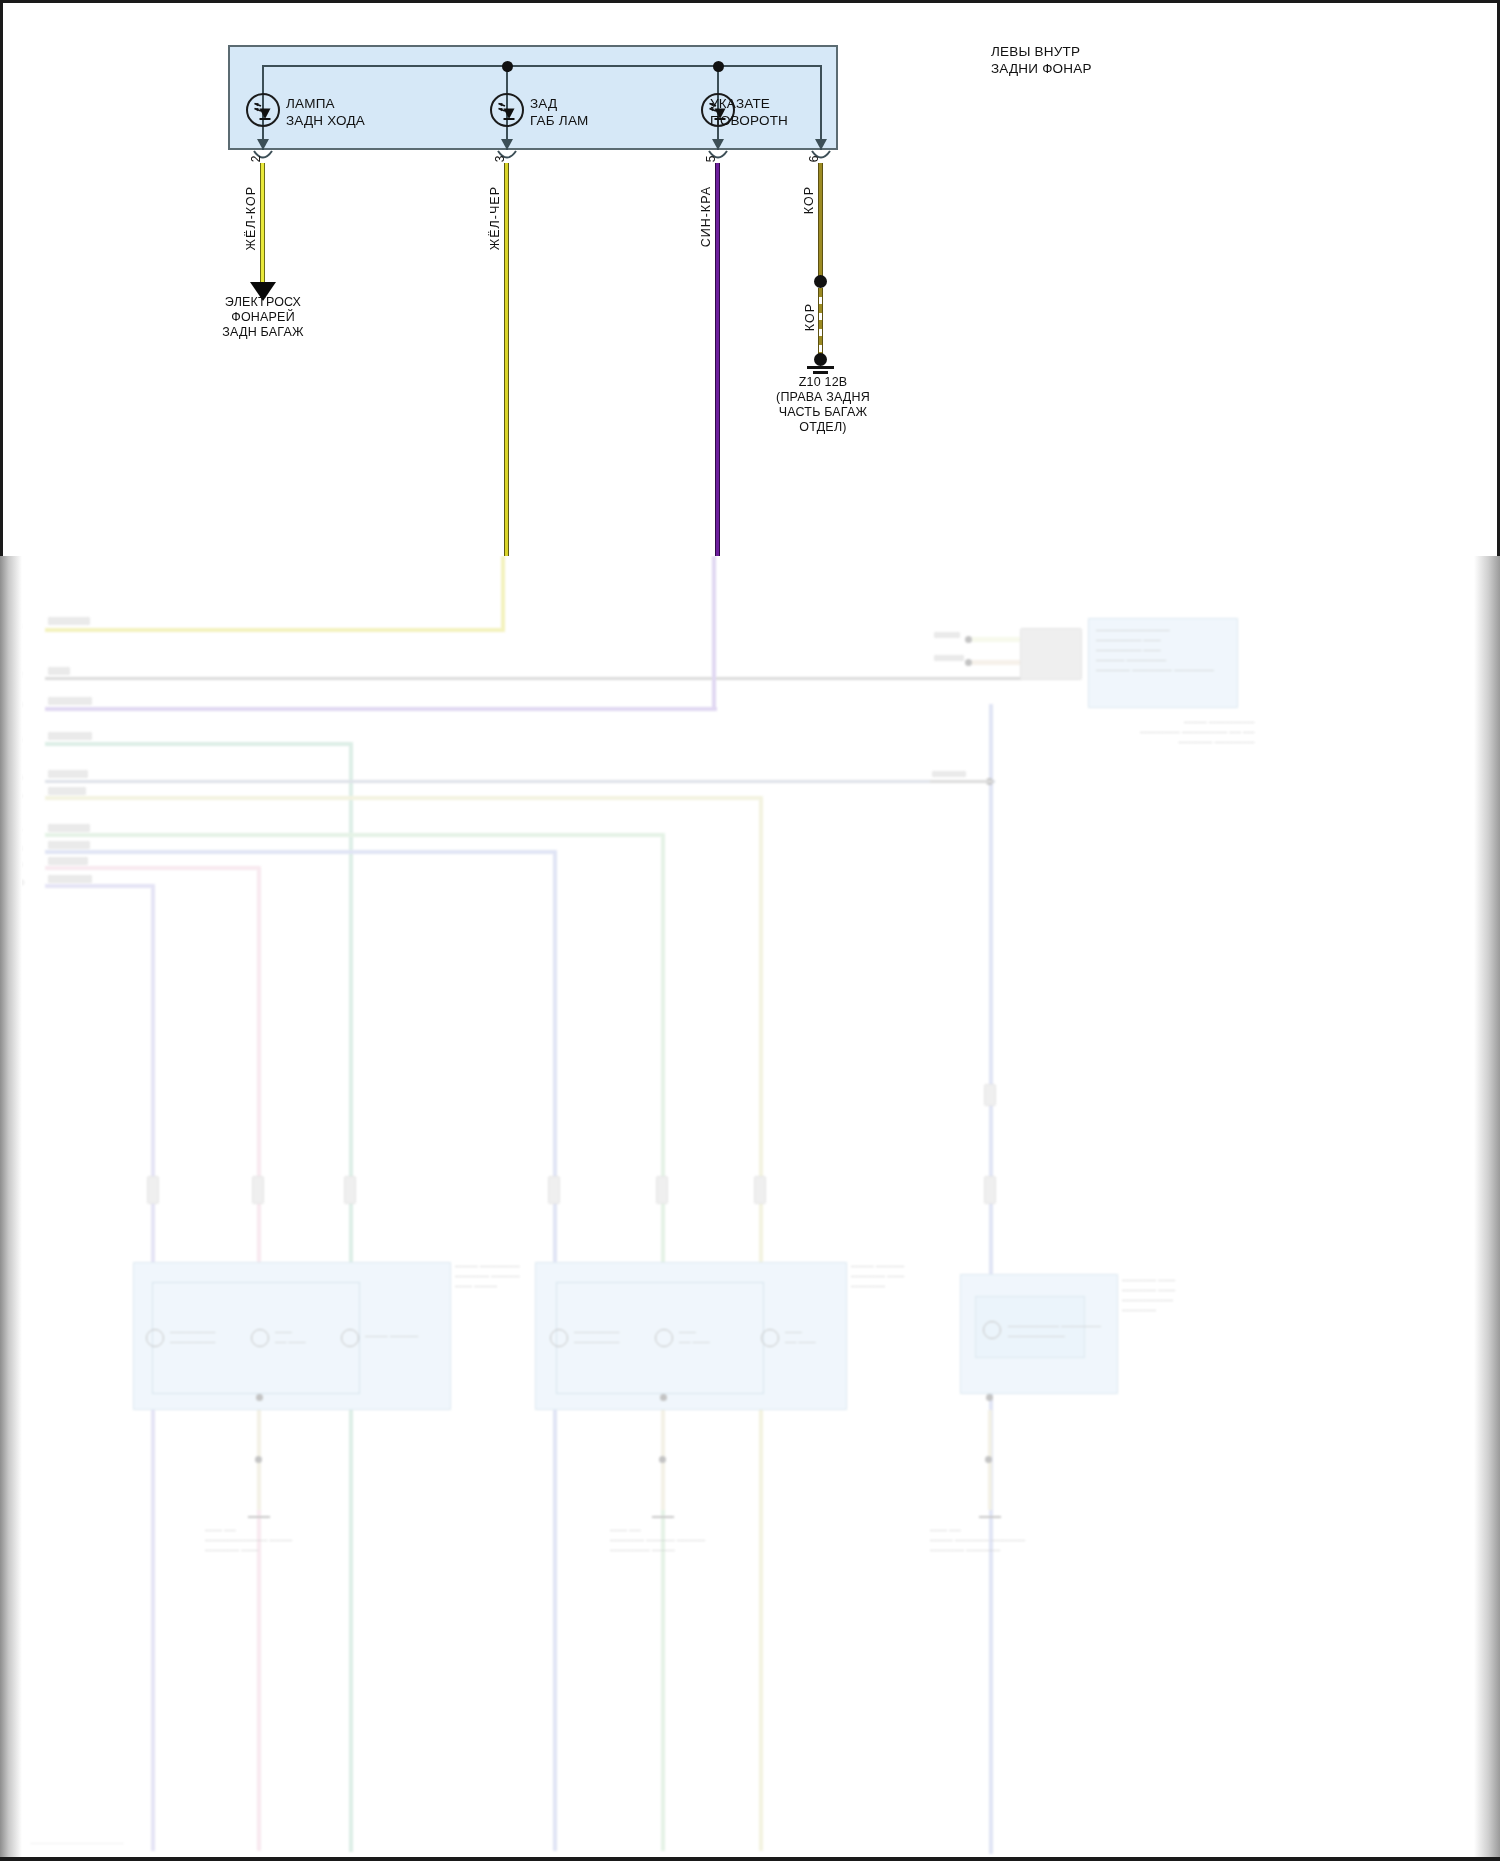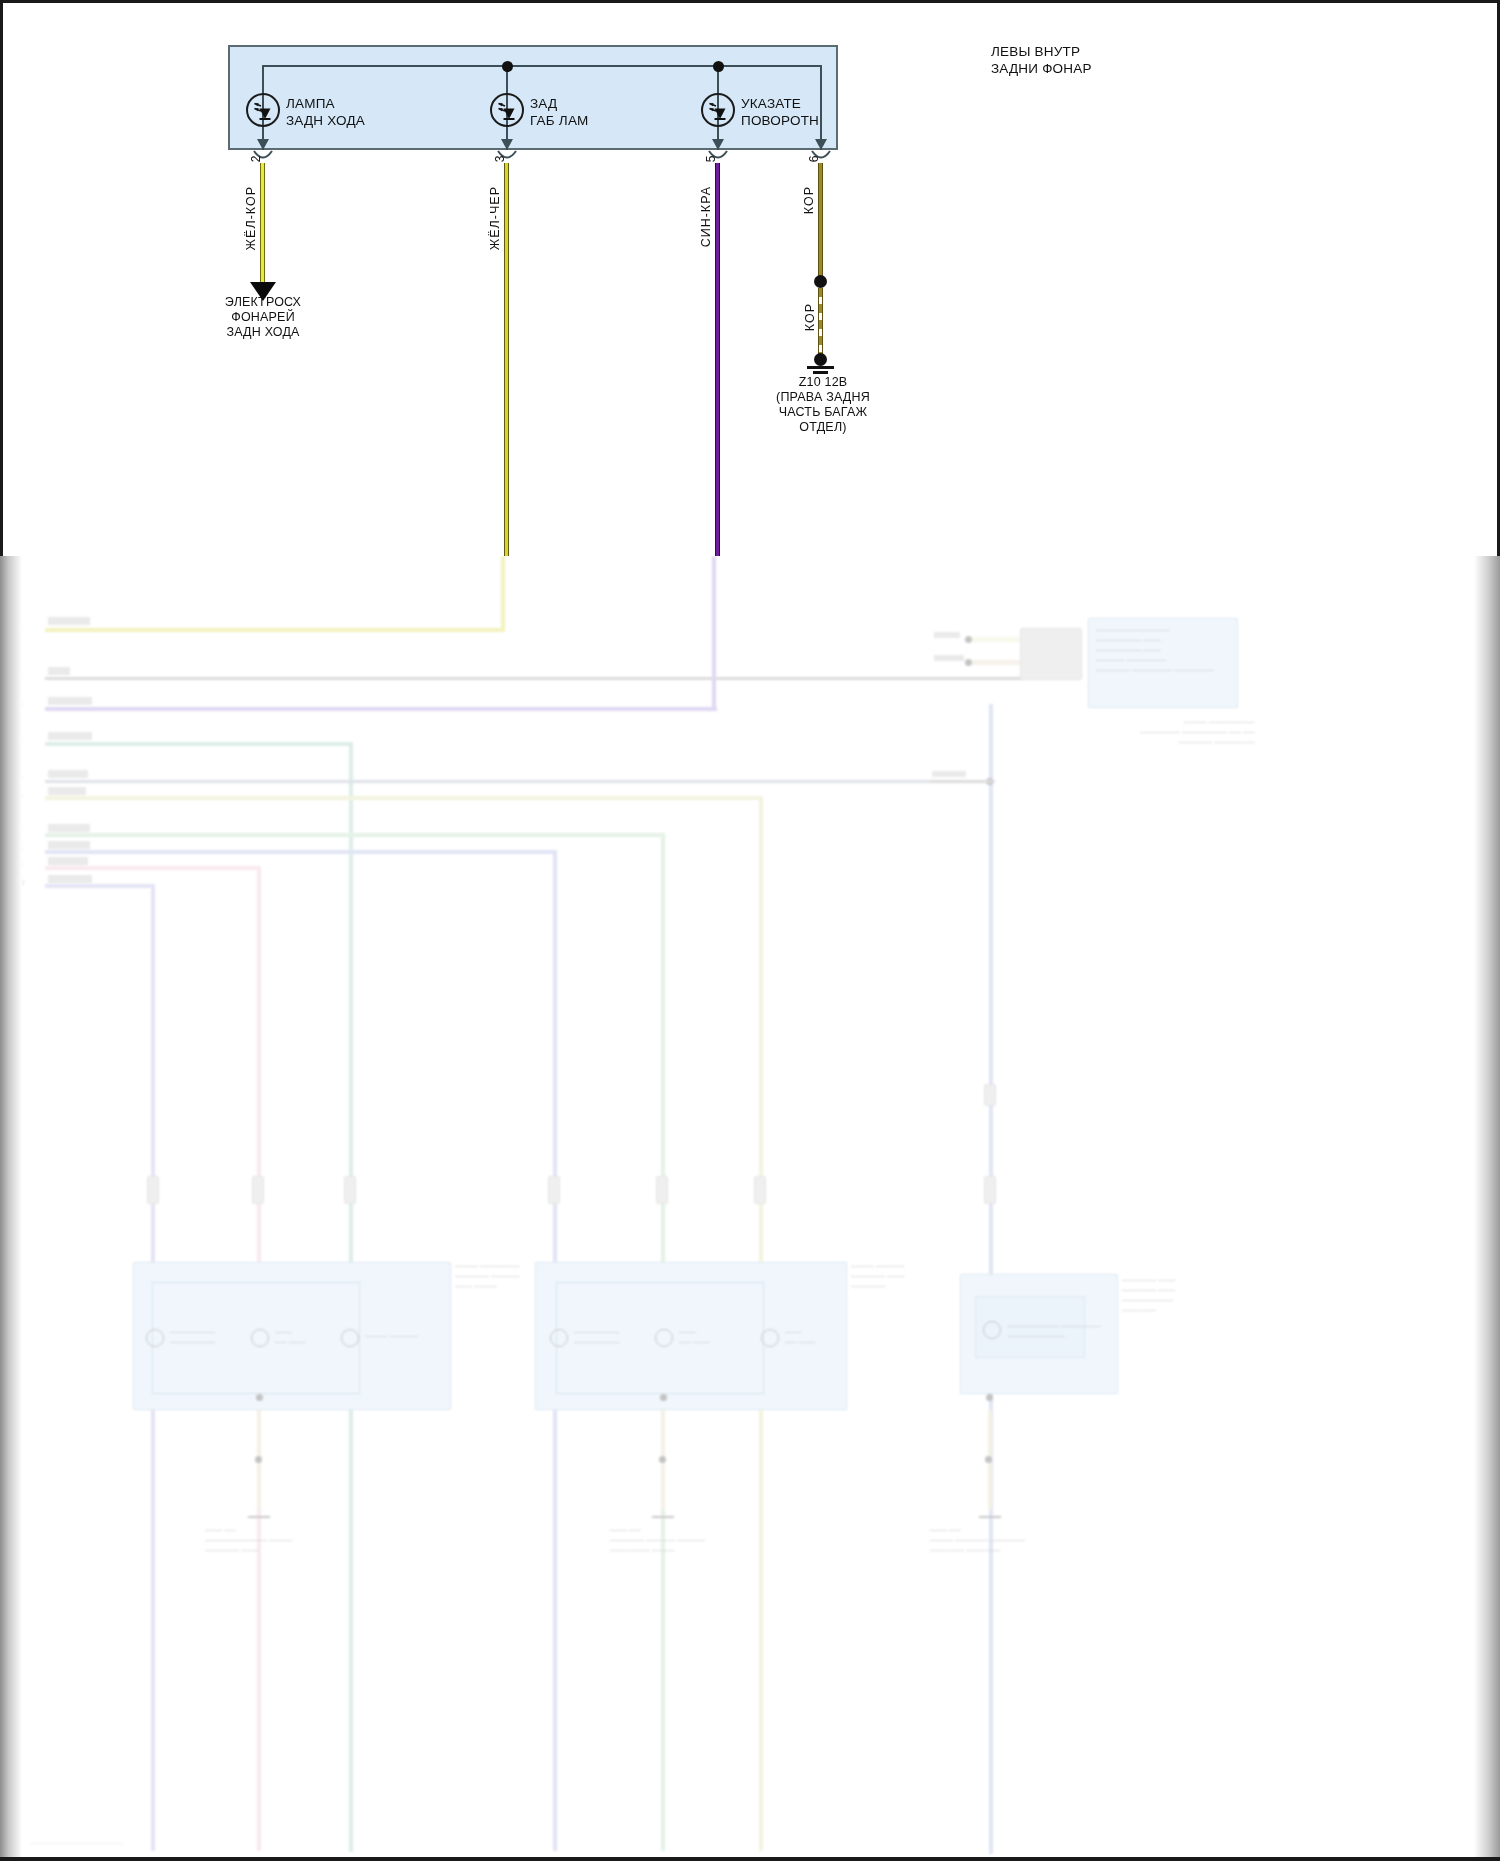--- a/index.html
+++ b/index.html
@@ -204,7 +204,7 @@
         <polygon points="8.5,15.5 12.6,15 11.6,18.2" fill="#111"></polygon>
       </svg>
     </div>
-    <div class="lamp-label" style="left:738px; top:92px;">УКАЗАТЕ
+    <div class="lamp-label" style="left:707px; top:92px;">УКАЗАТЕ
 ПОВОРОТН</div>
 
     <div class="box-title" style="left:988px; top:40px;">ЛЕВЫ ВНУТР

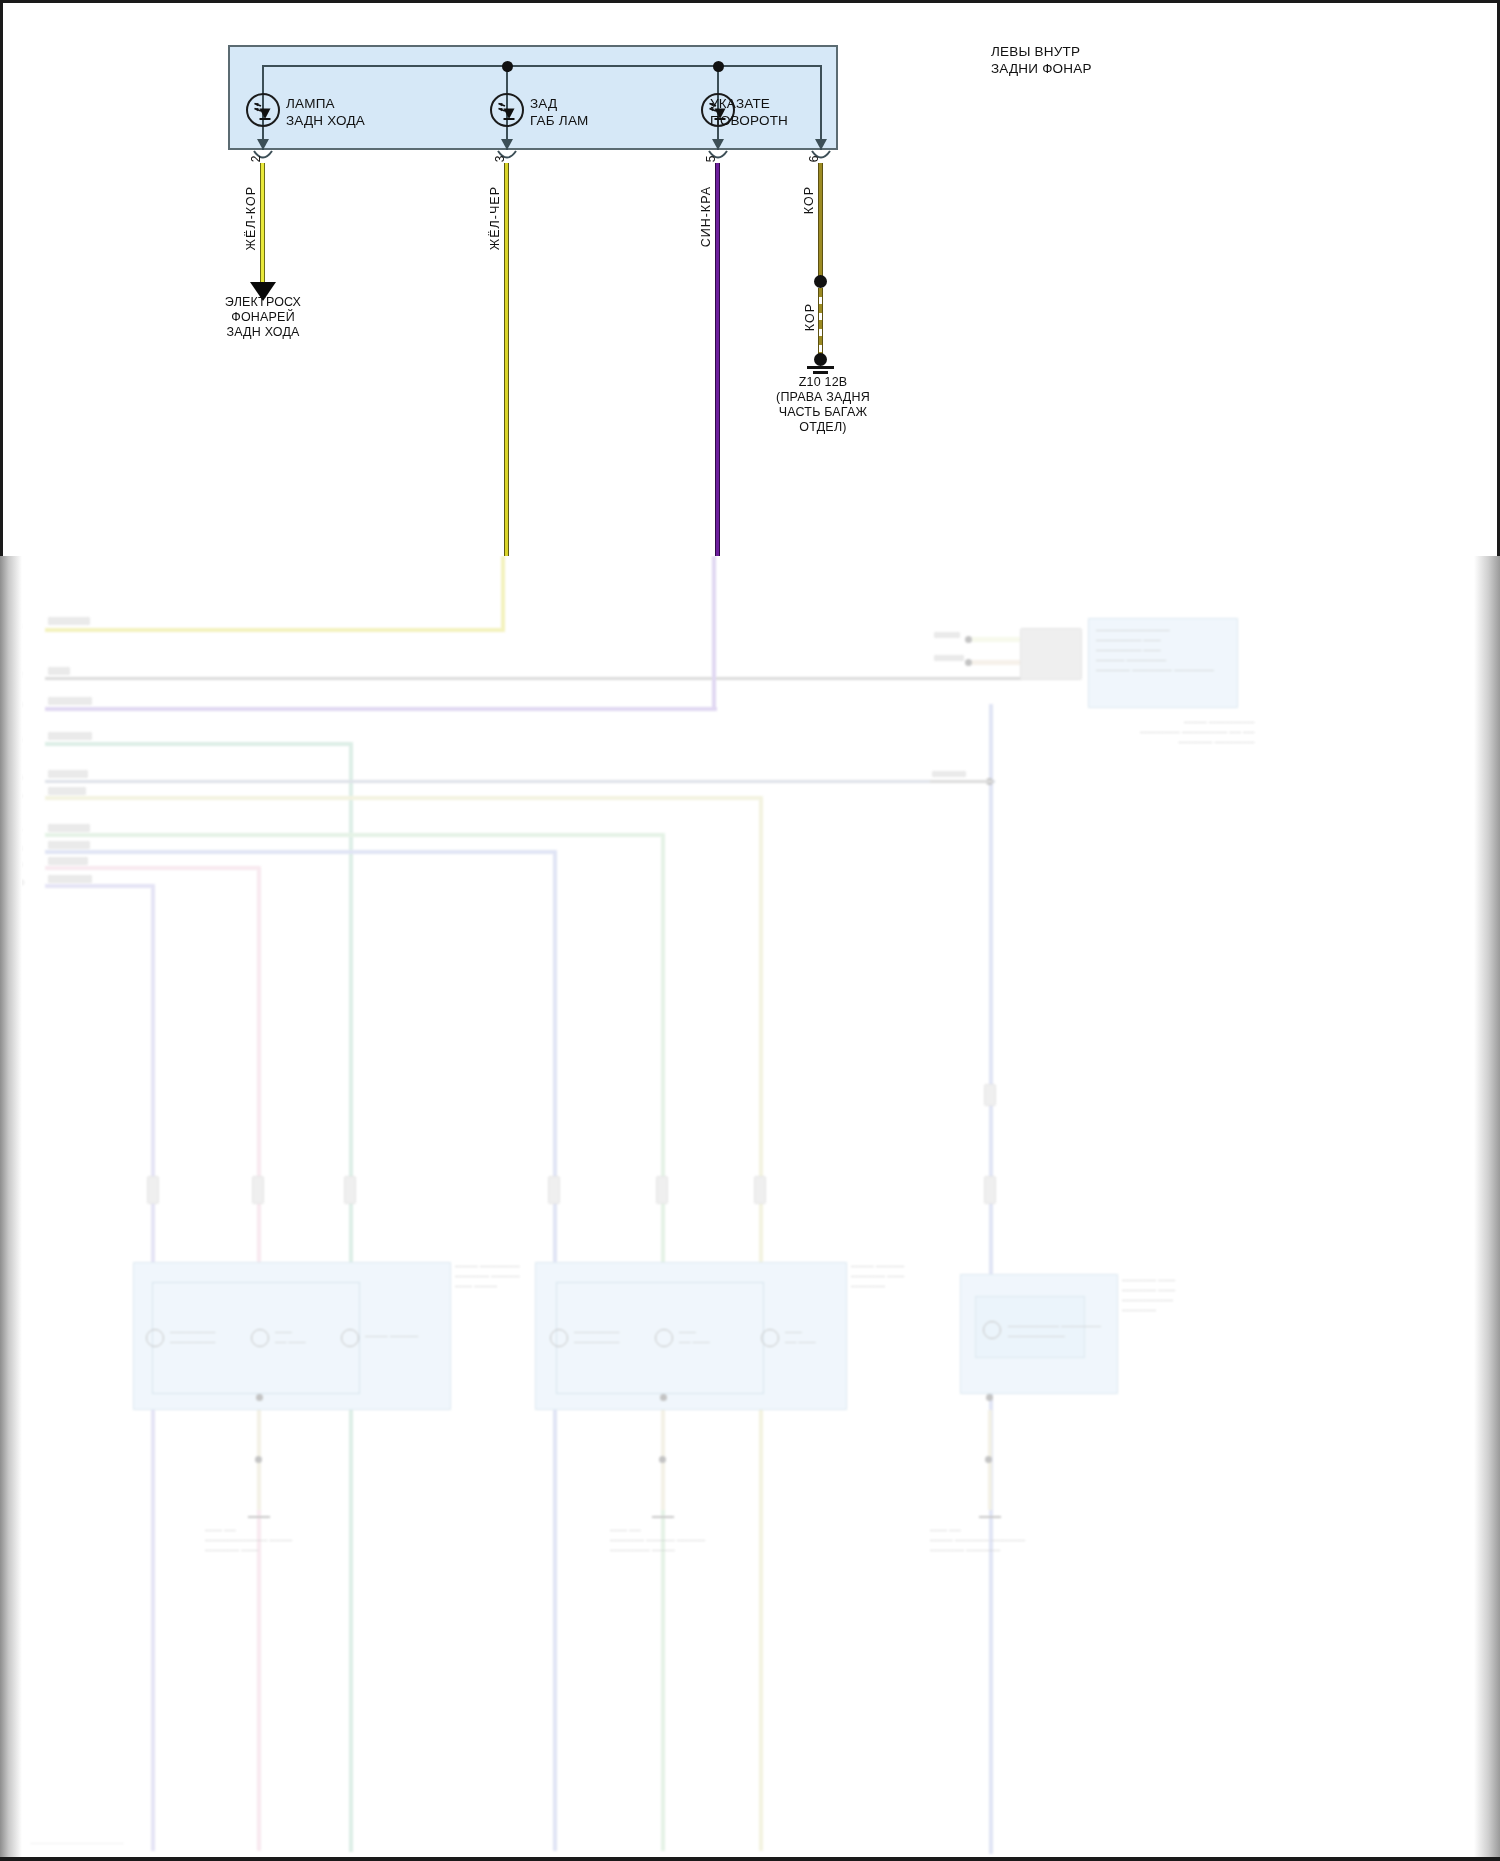--- a/index.html
+++ b/index.html
@@ -243,7 +243,7 @@
     <div class="dest-arrow" style="left:247px; top:279px;"></div>
     <div class="dest-label" style="left:190px; top:292px; width:140px;">ЭЛЕКТРОСХ
 ФОНАРЕЙ
-ЗАДН ХОДА</div>
+ЗАДН БАГАЖ</div>
 
     <div class="wire" style="left:501px; top:160px; height:396px; background:#d9d42a; border-left:1.5px solid #5e5a12; border-right:1.5px solid #5e5a12;"></div>
     <div class="wire-label" style="left:485px; top:183px;">ЖЁЛ-ЧЕР</div>

